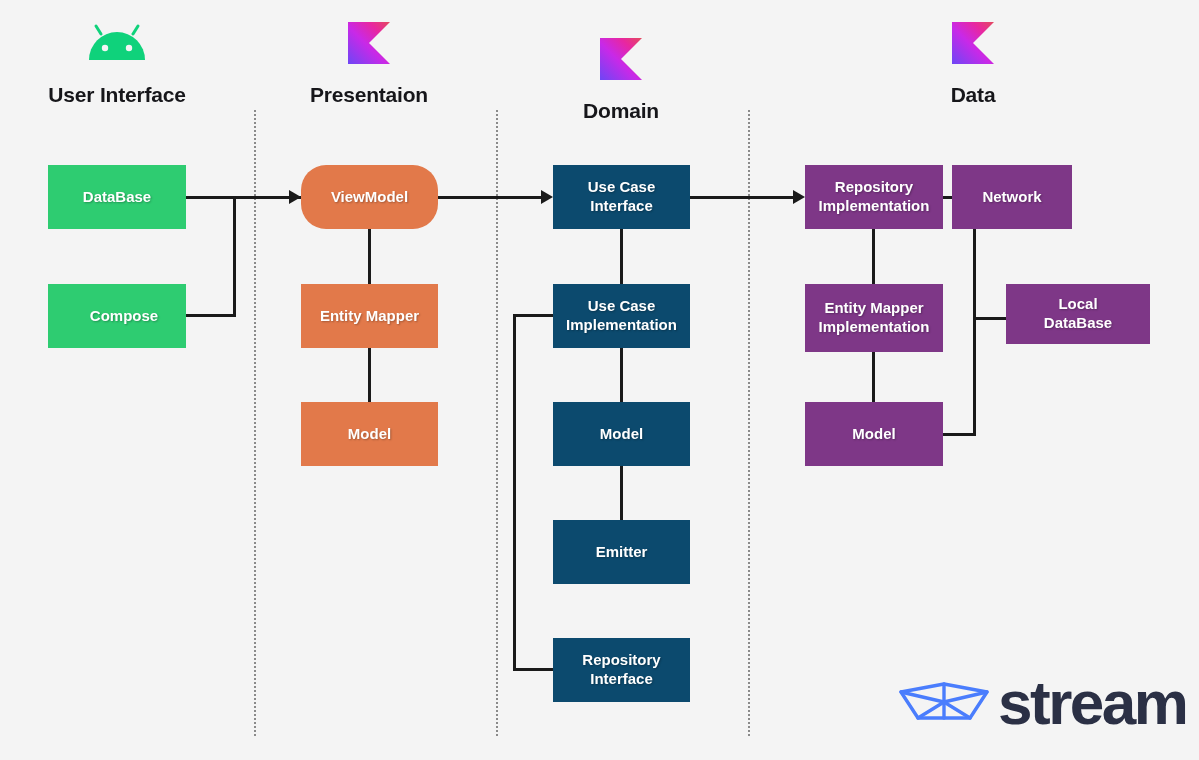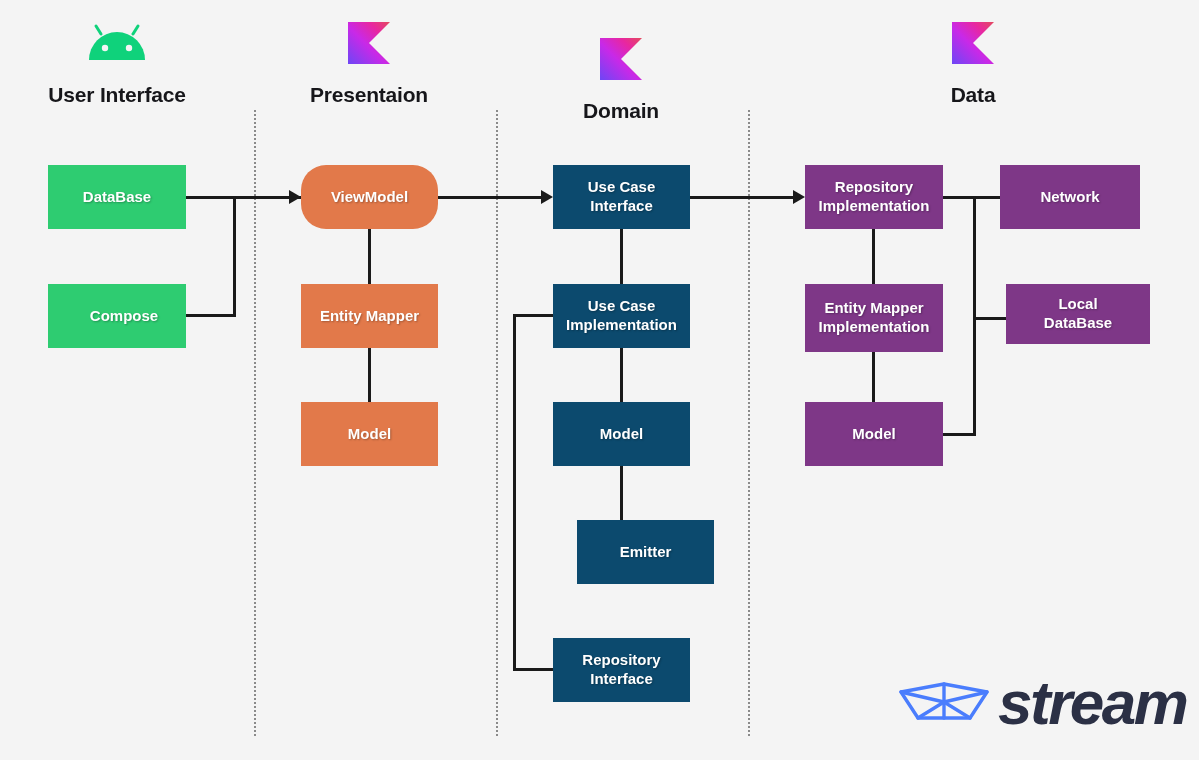--- a/index.html
+++ b/index.html
@@ -248,7 +248,7 @@
   <div class="node data" style="left:805px; top:402px; width:138px; height:64px;">
     <span>Model</span>
   </div>
-  <div class="node data" style="left:1000px; top:165px; width:140px; height:64px;">
+  <div class="node data" style="left:952px; top:165px; width:120px; height:64px;">
     <span>Network</span>
   </div>
   <div class="node data" style="left:1006px; top:284px; width:144px; height:60px;">

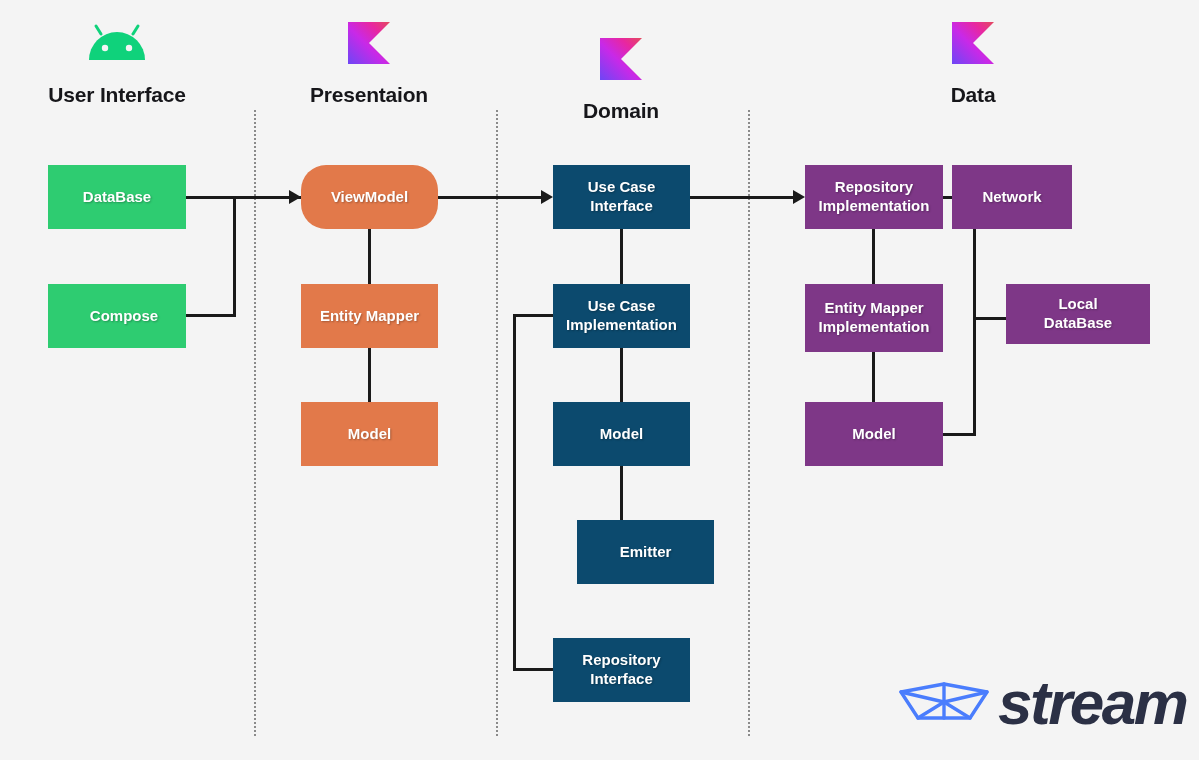--- a/index.html
+++ b/index.html
@@ -232,7 +232,7 @@
   <div class="node domain" style="left:553px; top:402px; width:137px; height:64px;">
     <span>Model</span>
   </div>
-  <div class="node domain" style="left:553px; top:520px; width:137px; height:64px;margin-left:24px;">
+  <div class="node domain" style="left:553px; top:520px; width:137px; height:64px;">
     <span>Emitter</span>
   </div>
   <div class="node domain" style="left:553px; top:638px; width:137px; height:64px;">

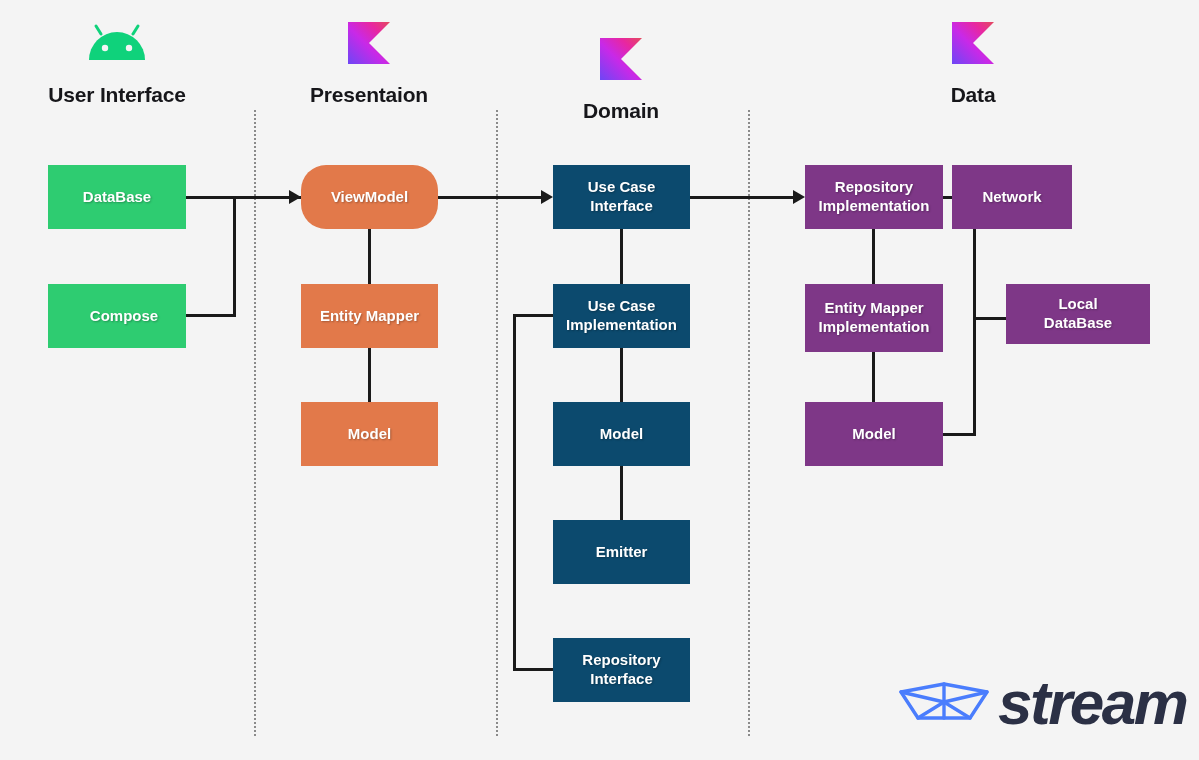--- a/index.html
+++ b/index.html
@@ -90,7 +90,6 @@
     position: absolute;
     display: flex;
     align-items: center;
-    font-style: italic;
   }
   #stream-wordmark {
     font-size: 62px;

